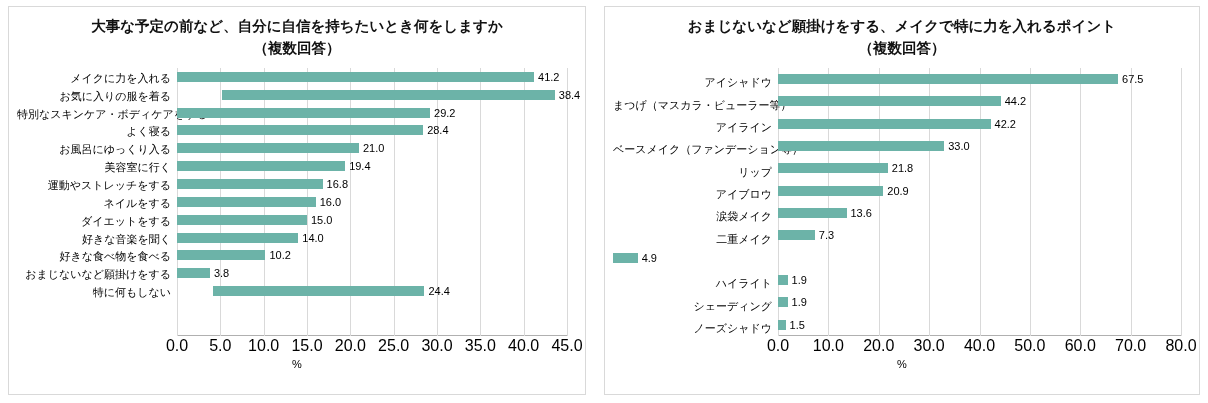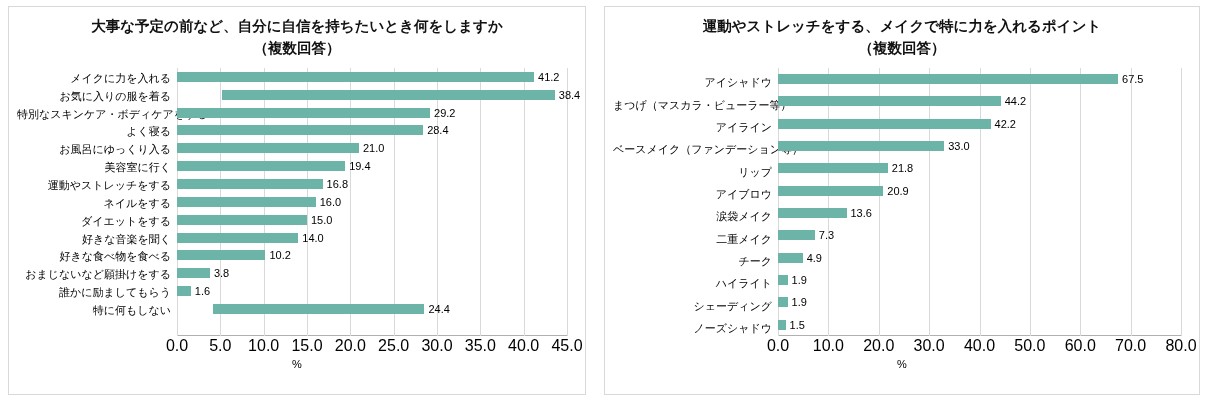--- a/index.html
+++ b/index.html
@@ -257,7 +257,7 @@
 
   <div class="panel panel-right">
     <div class="chart-title">
-      <span>運動やストレッチをする、メイクで特に力を入れるポイント</span>
+      <span>おまじないなど願掛けをする、メイクで特に力を入れるポイント</span>
       <span class="line2">（複数回答）</span>
     </div>
     <div class="plot" id="plot1" style="margin:6px 18px 0 8px; height:268px;">

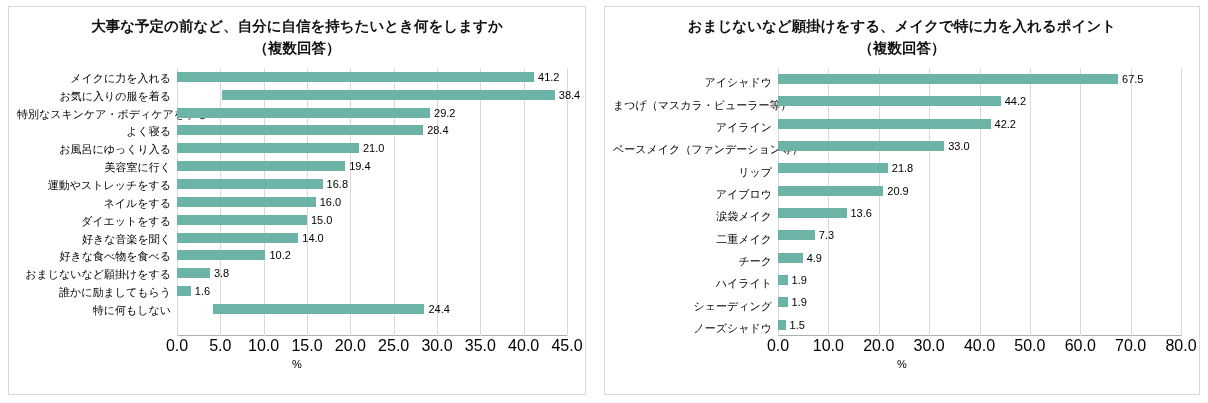--- a/index.html
+++ b/index.html
@@ -330,7 +330,6 @@
             </div>
           </div>
           <div class="row" style="height: 22.3333px;">
-            <div class="cat-label" style="width: 165px;">チーク</div>
             <div class="bar-wrap">
               <div class="bar" style="width: 24.6837px; background: rgb(108, 179, 168);"></div>
               <div class="bar-value">4.9</div>

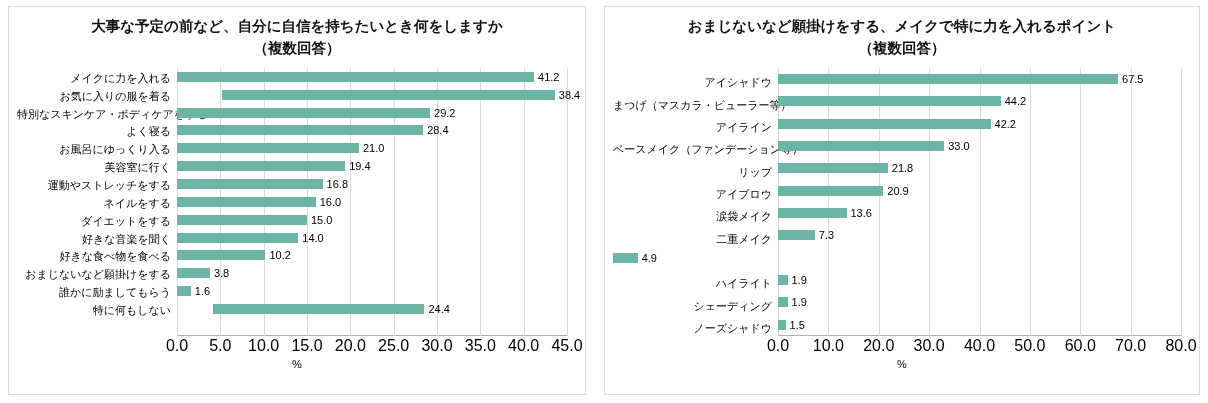--- a/index.html
+++ b/index.html
@@ -223,13 +223,6 @@
               <div class="bar-value">3.8</div>
             </div>
           </div>
-          <div class="row" style="height: 17.8667px;">
-            <div class="cat-label" style="width: 160px;">誰かに励ましてもらう</div>
-            <div class="bar-wrap">
-              <div class="bar" style="width: 13.8667px; background: rgb(108, 179, 168);"></div>
-              <div class="bar-value">1.6</div>
-            </div>
-          </div>
           <div class="row" style="height: 17.8667px; gap: 36px;">
             <div class="cat-label" style="width: 160px;">特に何もしない</div>
             <div class="bar-wrap">

